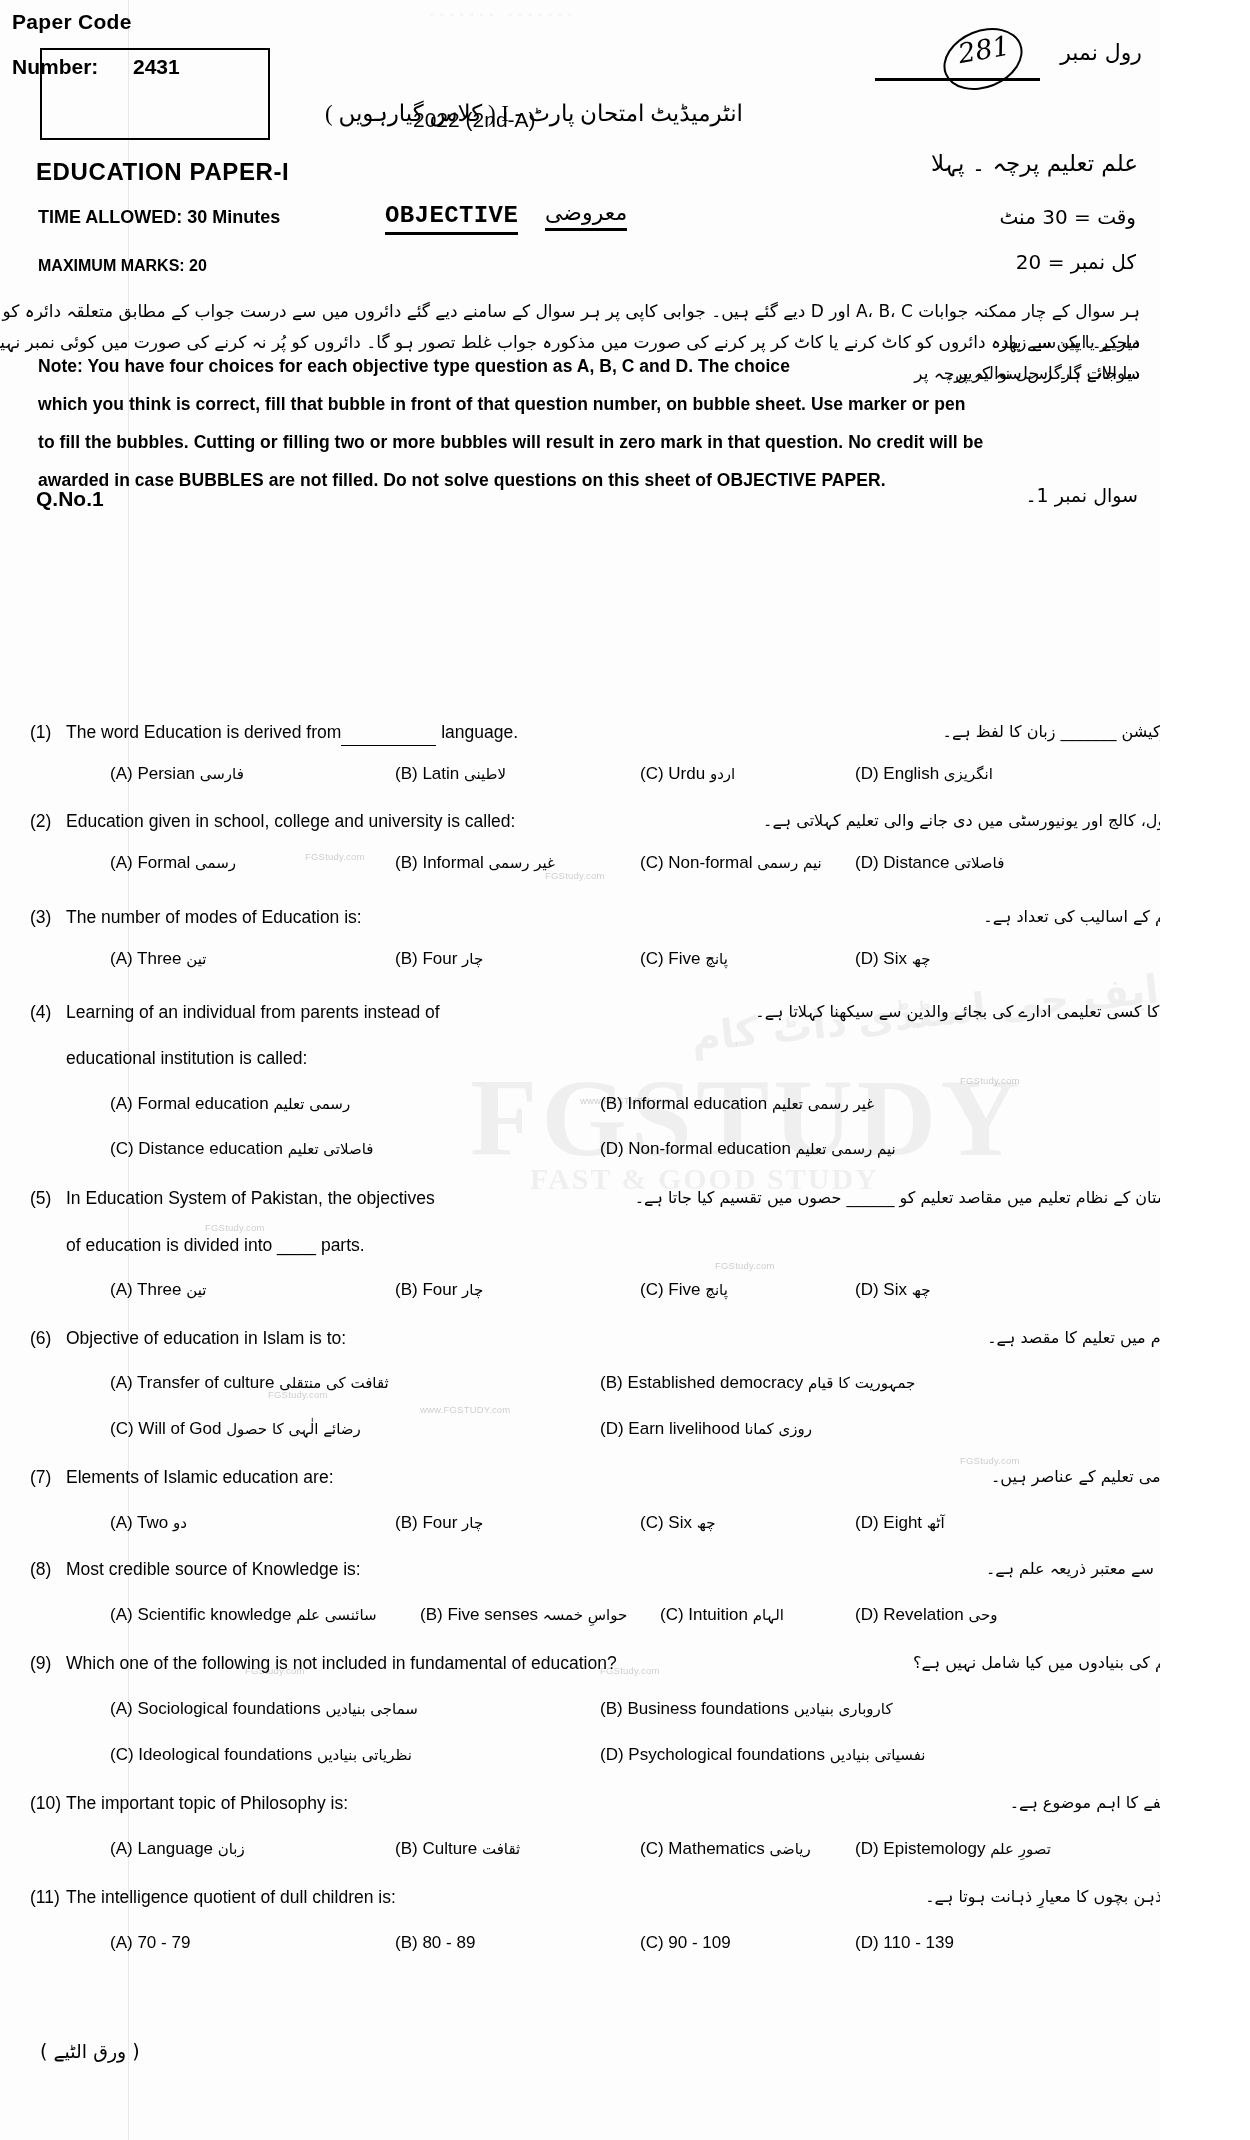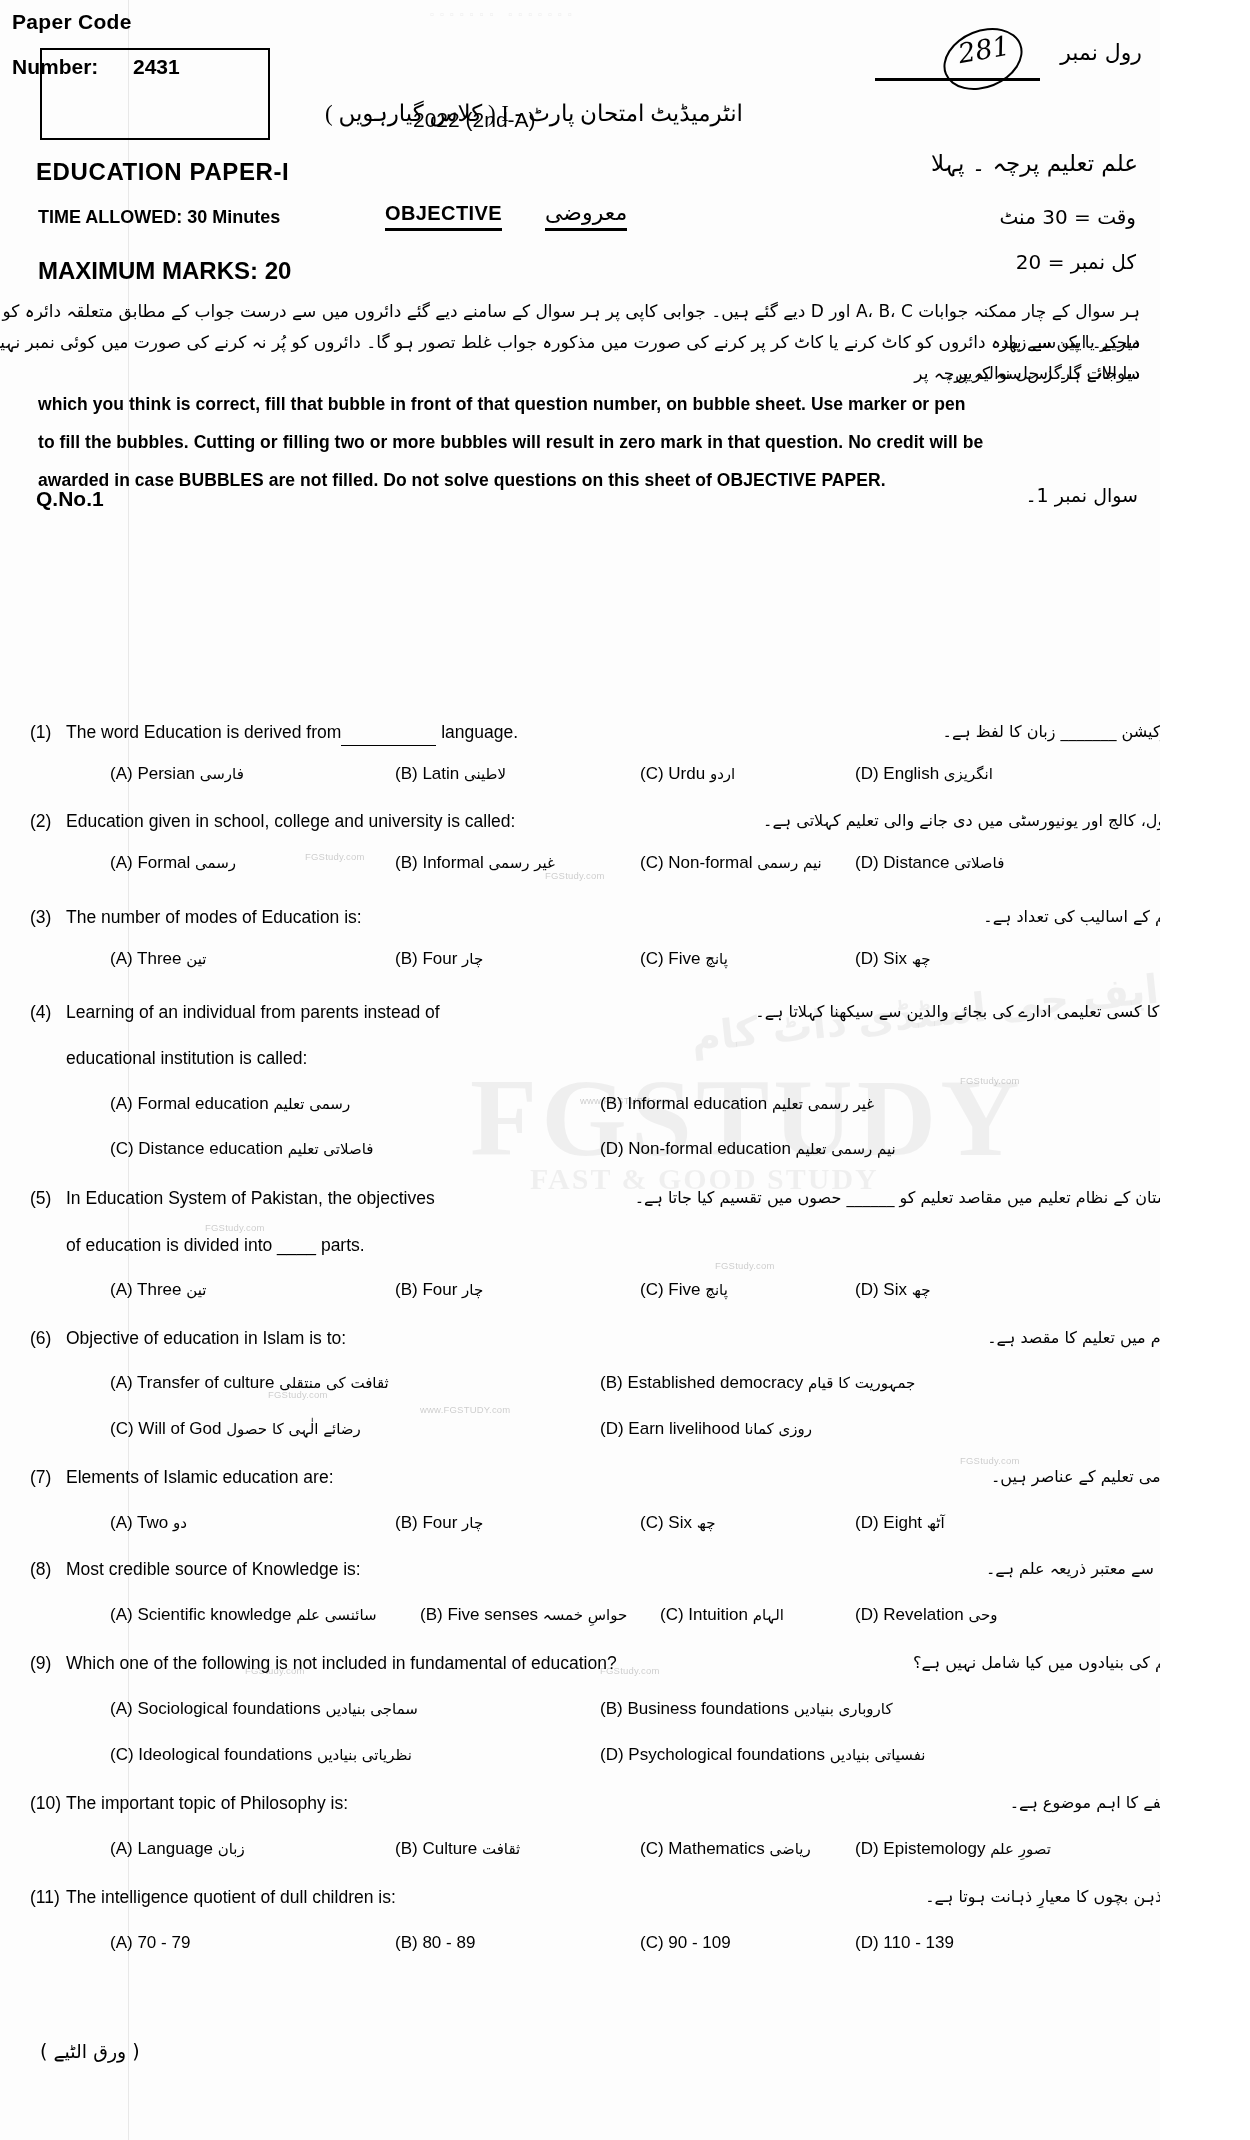--- a/index.html
+++ b/index.html
@@ -165,11 +165,12 @@
     position: absolute;
     left: 385px;
     top: 202px;
-    font-size: 20px;
+    font-size: 24px;
     font-weight: bold;
     letter-spacing: .4px;
     border-bottom: 3px solid #000;
     padding-bottom: 3px;
+    font-family: Liberation Mono, monospace;
   }
   .objective-ur {
     position: absolute;

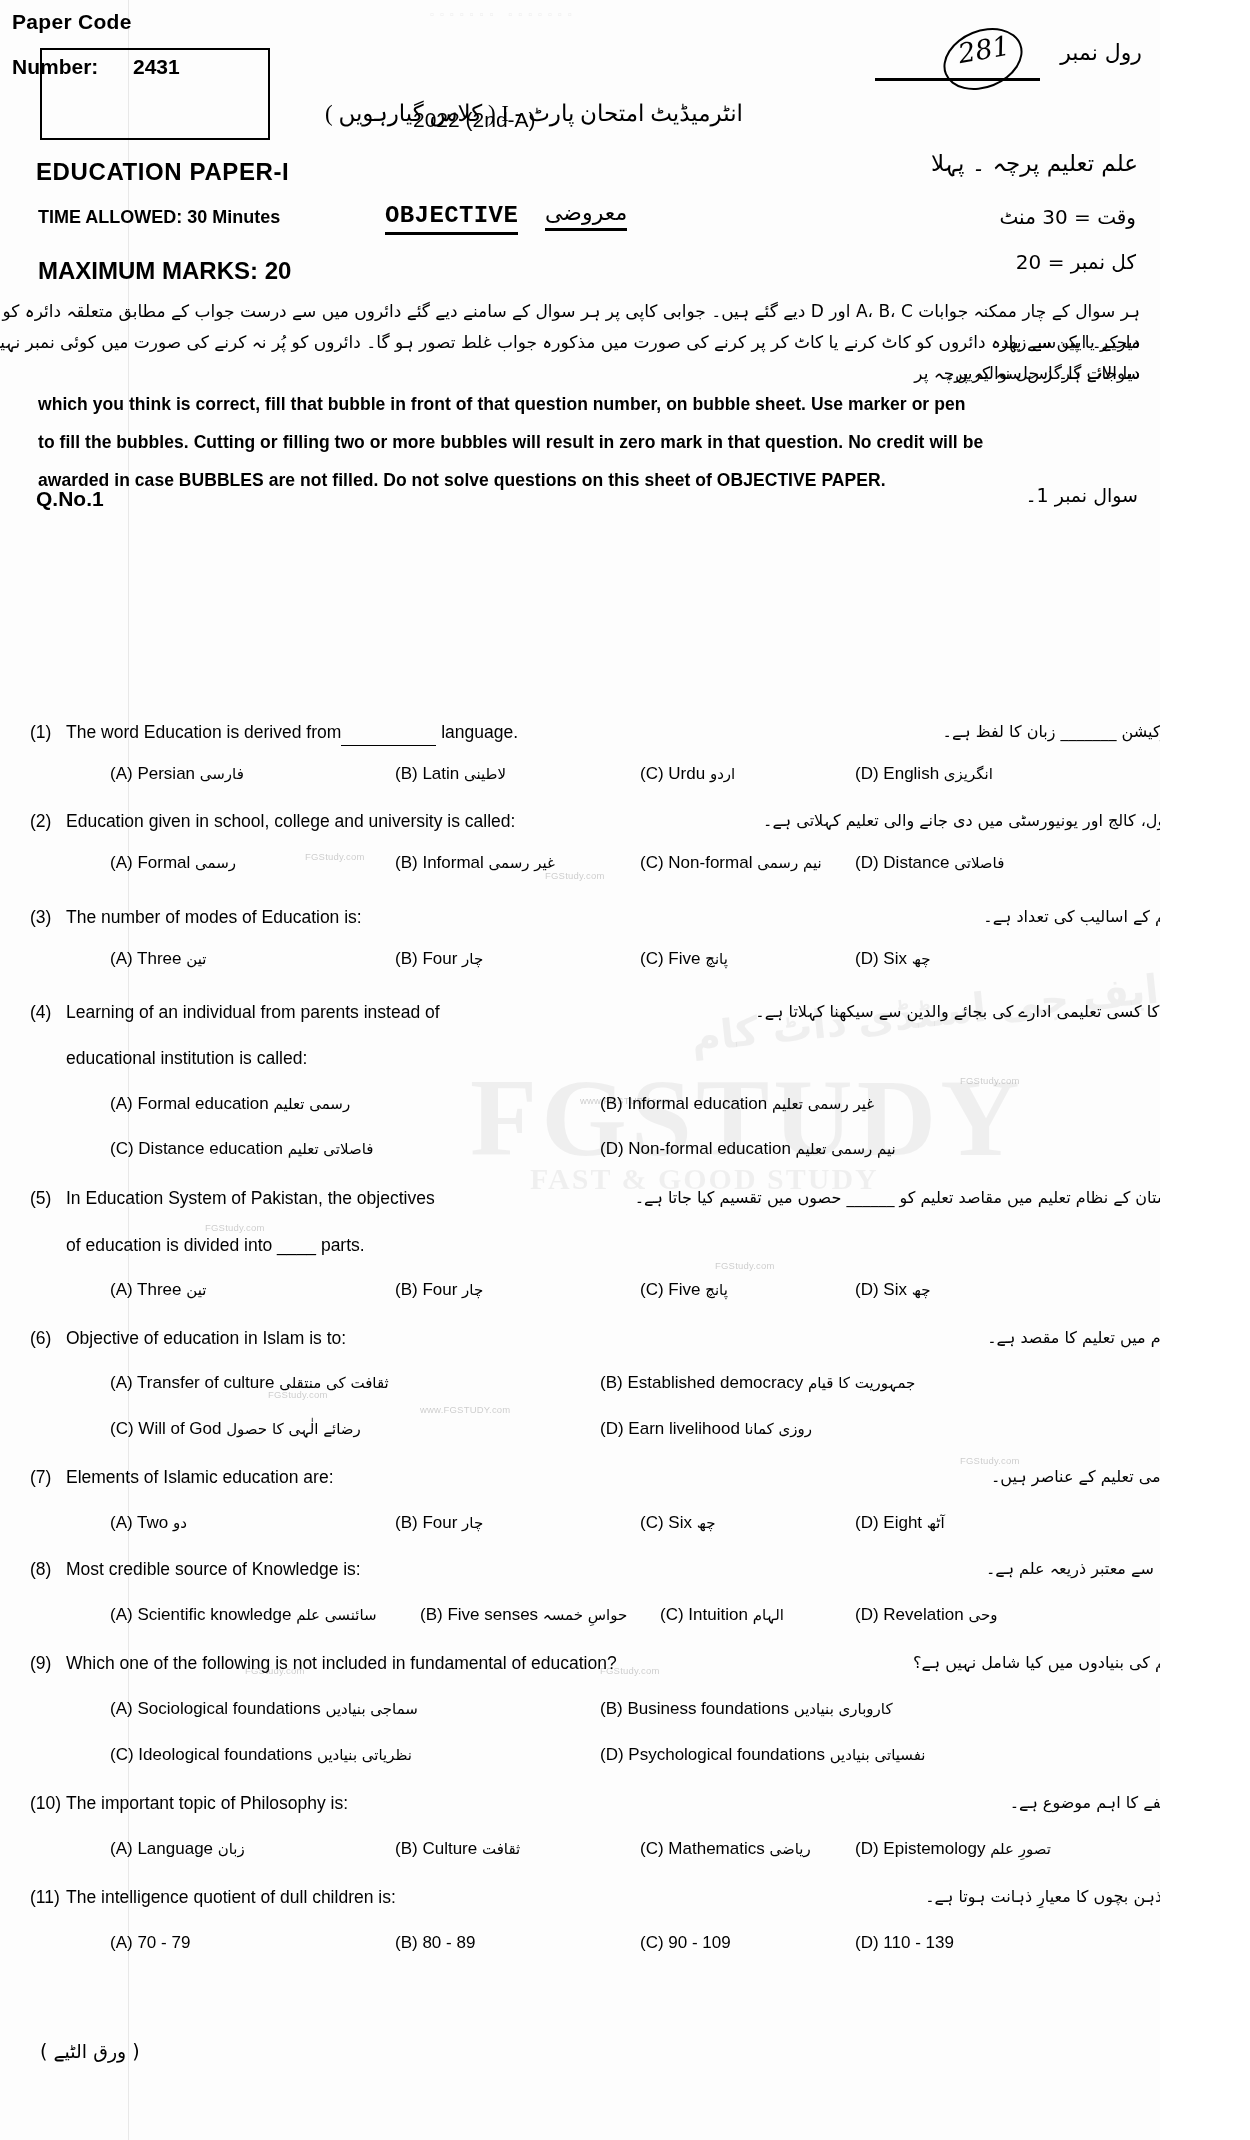--- a/index.html
+++ b/index.html
@@ -195,7 +195,7 @@
     position: absolute;
     left: 38px;
     top: 257px;
-    font-size: 24px;
+    font-size: 16px;
     font-weight: 600;
   }
   .marks-ur {

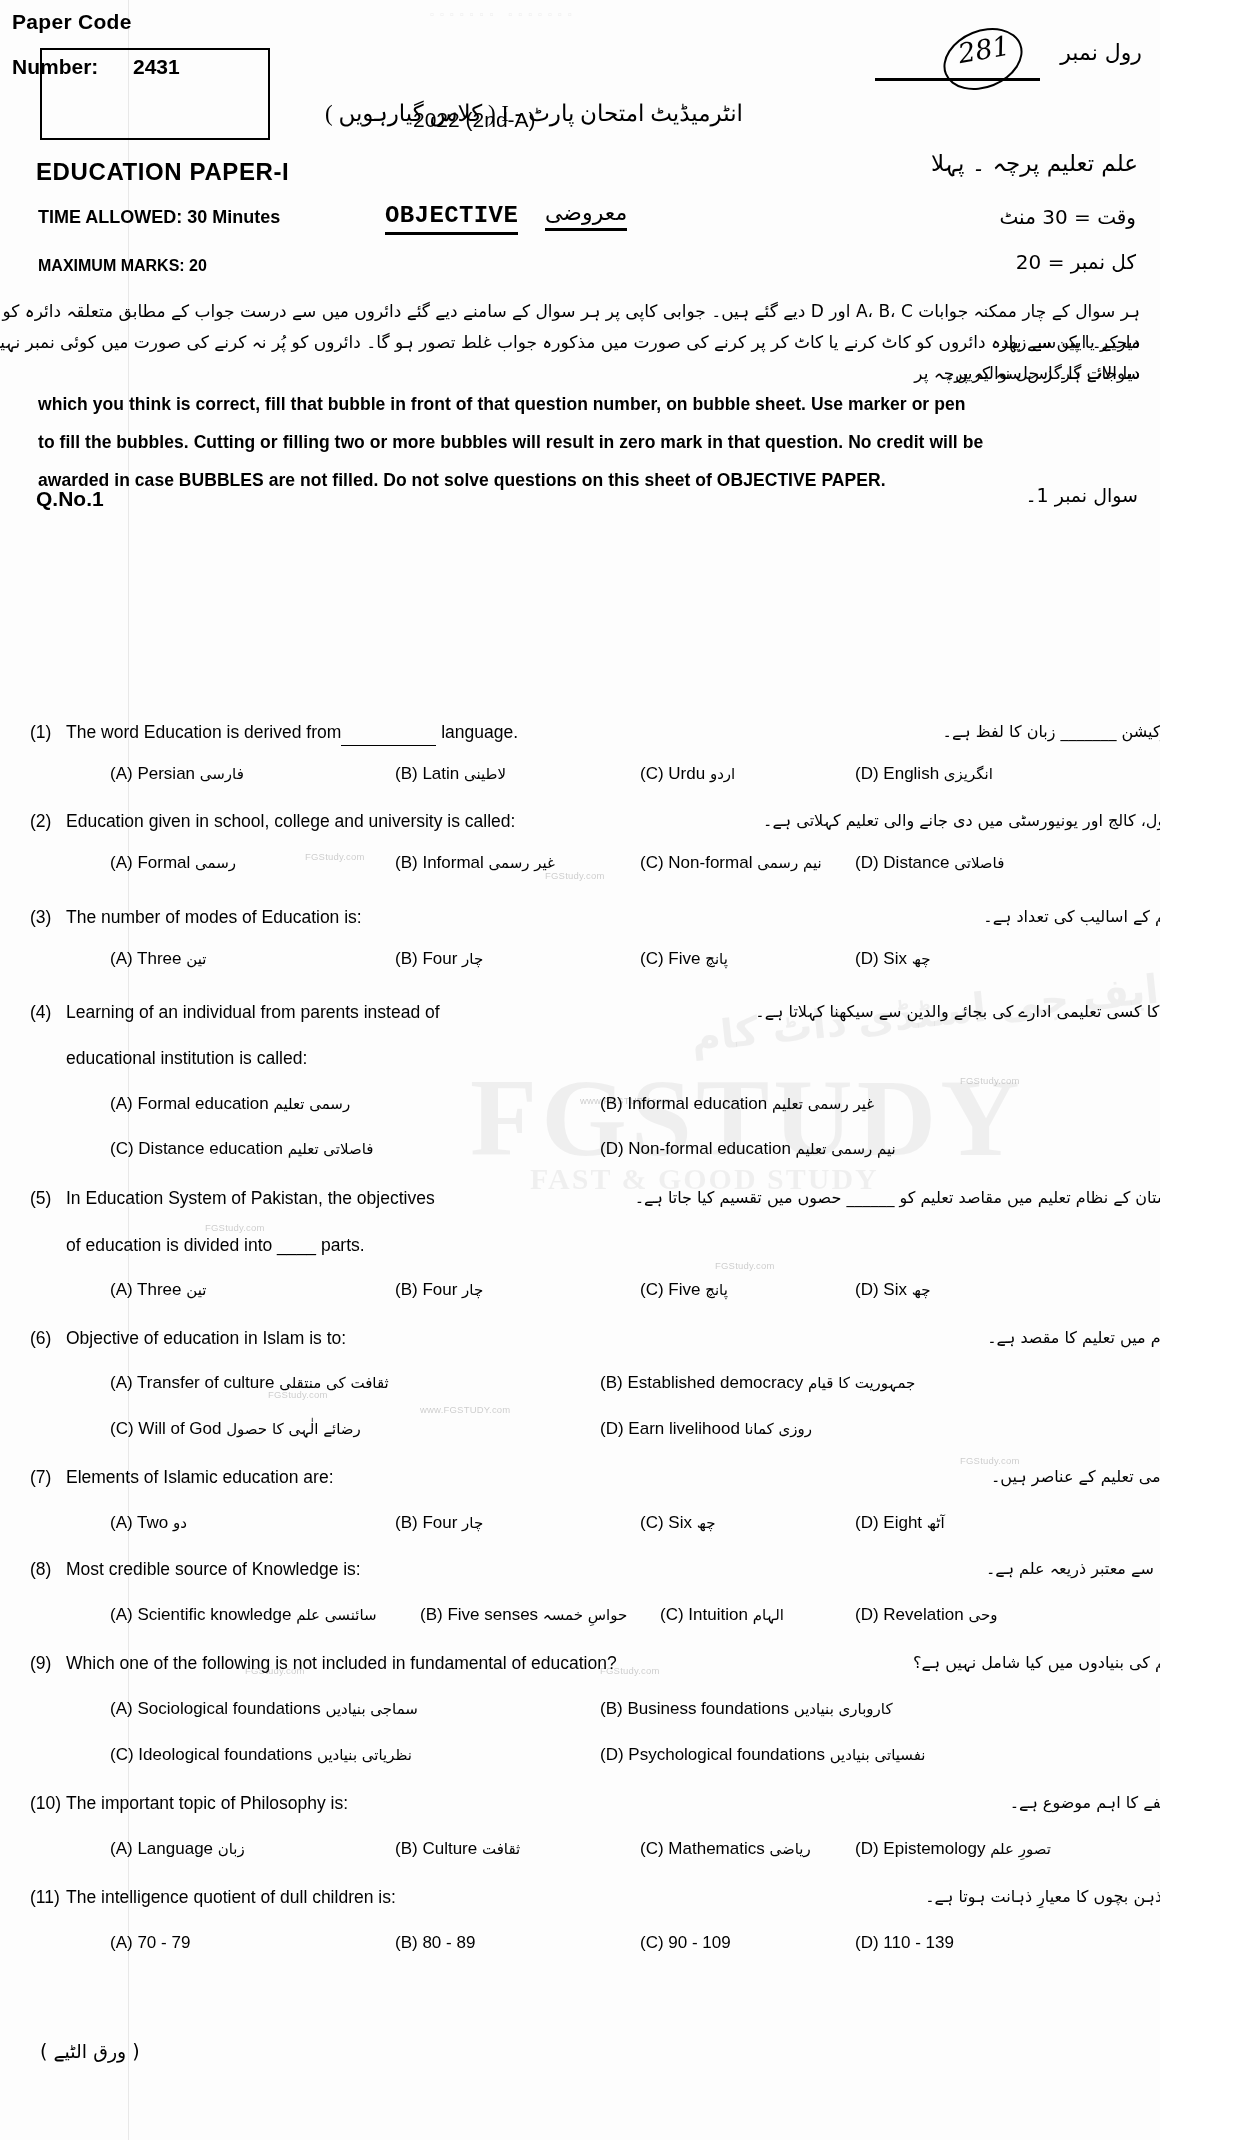--- a/index.html
+++ b/index.html
@@ -405,6 +405,7 @@
   <div class="note-ur l3">سوالات ہرگز حل نہ کریں۔</div>
   <div class="note-ur l2">دیجیے۔ ایک سے زیادہ دائروں کو کاٹ کرنے یا کاٹ کر پر کرنے کی صورت میں مذکورہ جواب غلط تصور ہو گا۔ دائروں کو پُر نہ کرنے کی صورت میں کوئی نمبر نہیں دیا جائے گا۔  اس سوالیہ پرچہ پر</div>
 
+  <div class="note-en l1">Note:  You have four choices for each objective type question as A, B, C and D. The choice</div>
   <div class="note-en l2">which you think is correct, fill that bubble in front of that question number, on bubble sheet. Use marker or pen</div>
   <div class="note-en l3">to fill the bubbles. Cutting or filling two or more bubbles will result in zero mark in that question.  No credit will be</div>
   <div class="note-en l4">awarded in case BUBBLES are not filled. Do not solve questions on this sheet of OBJECTIVE PAPER.</div>

